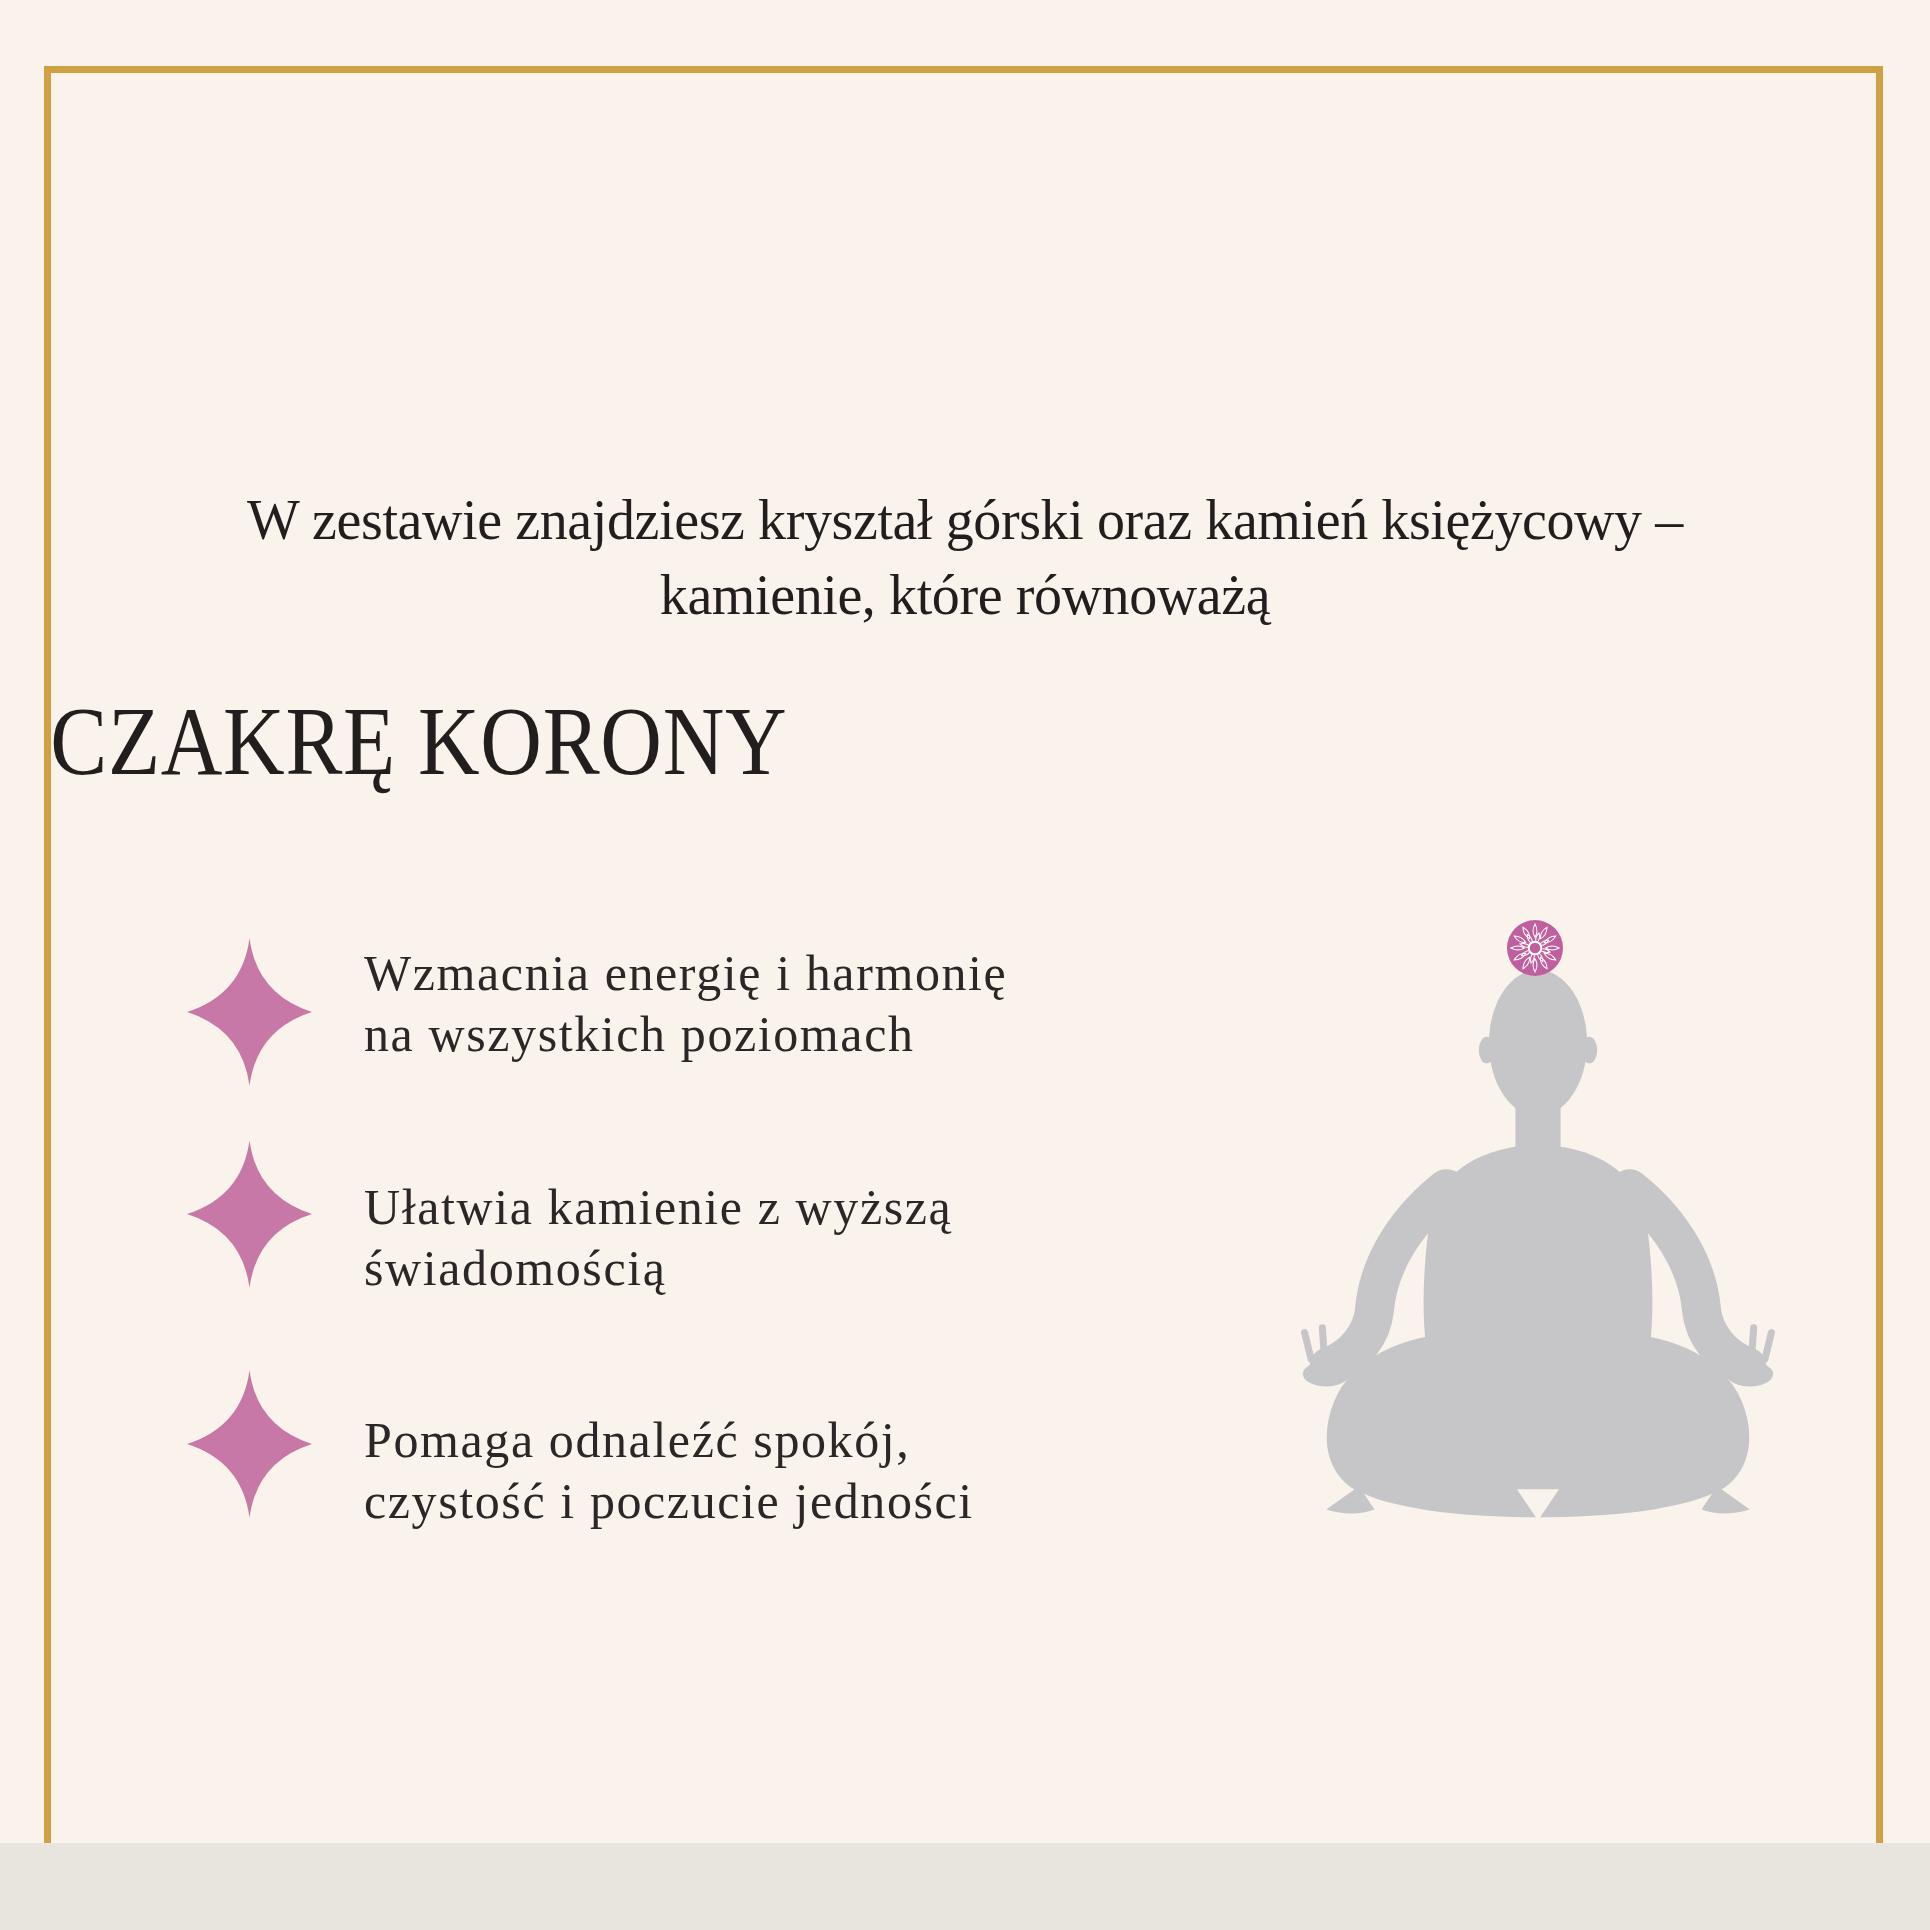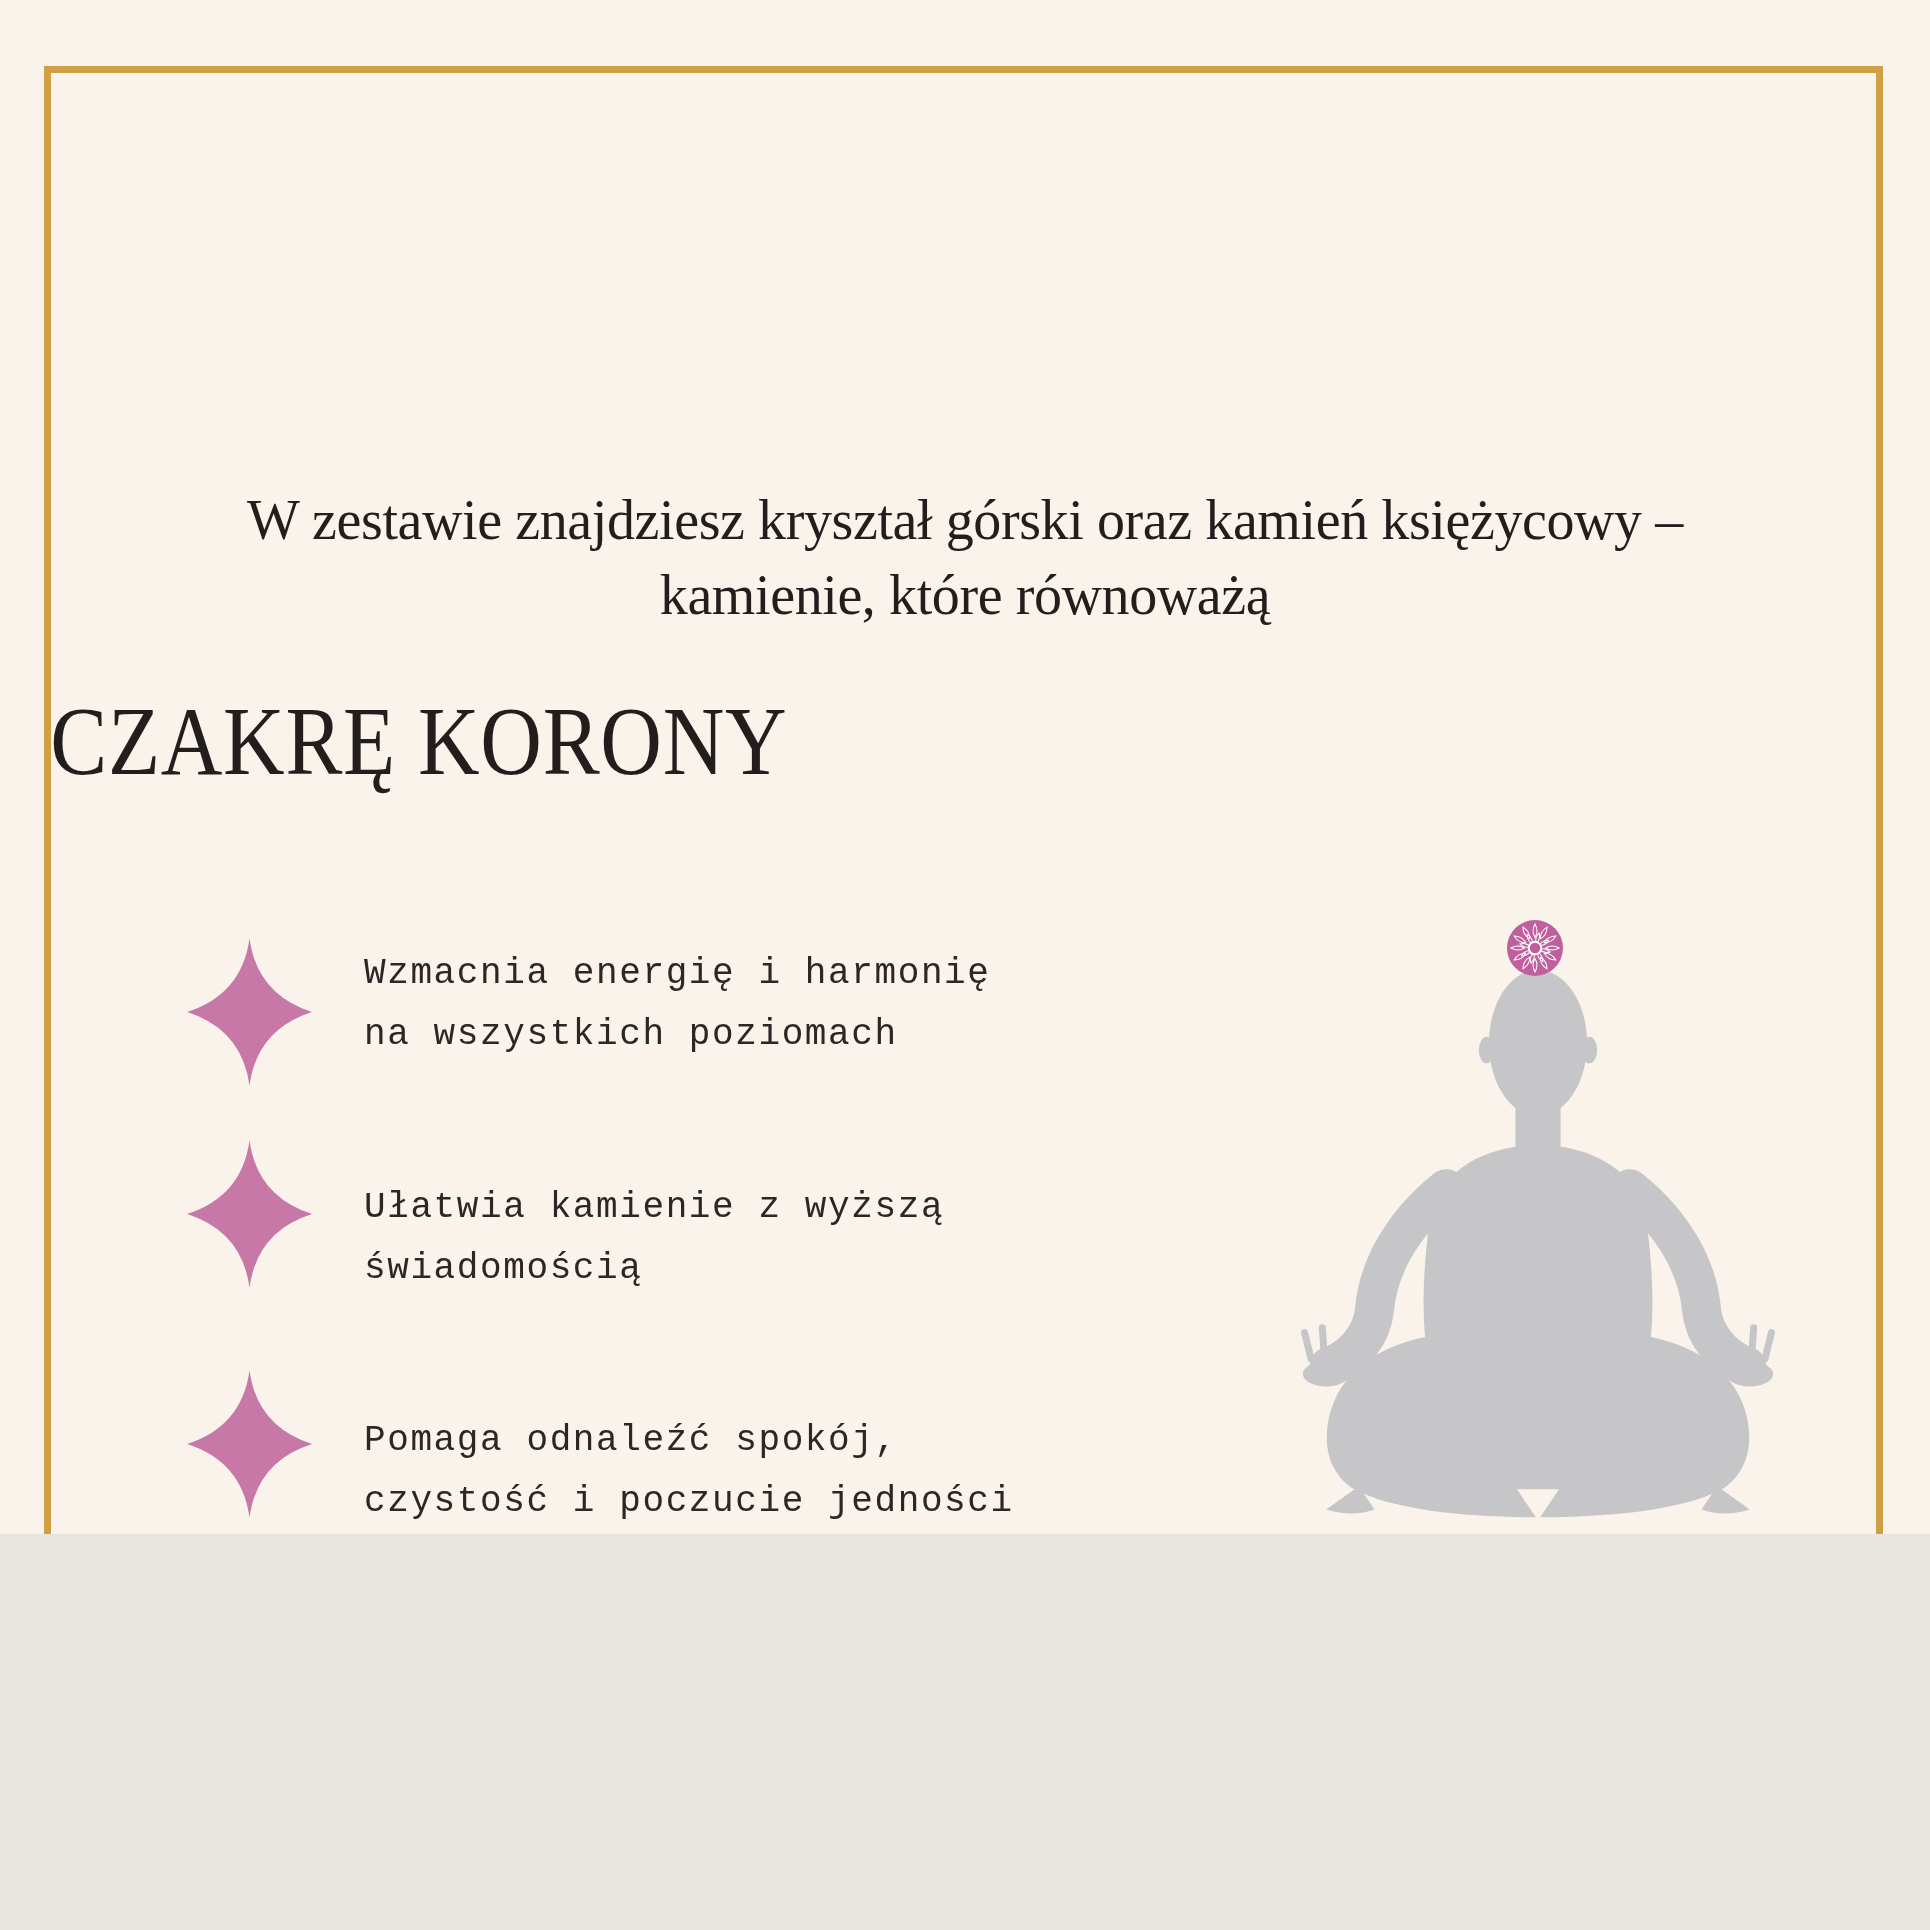--- a/index.html
+++ b/index.html
@@ -16,7 +16,7 @@
   body{background:#e8e4de;}
   .canvas{
     position:relative;
-    width:1930px;height:1534px;
+    width:1930px;height:1843px;
     background:var(--background);
     overflow:hidden;
     font-family:"Liberation Serif", serif;

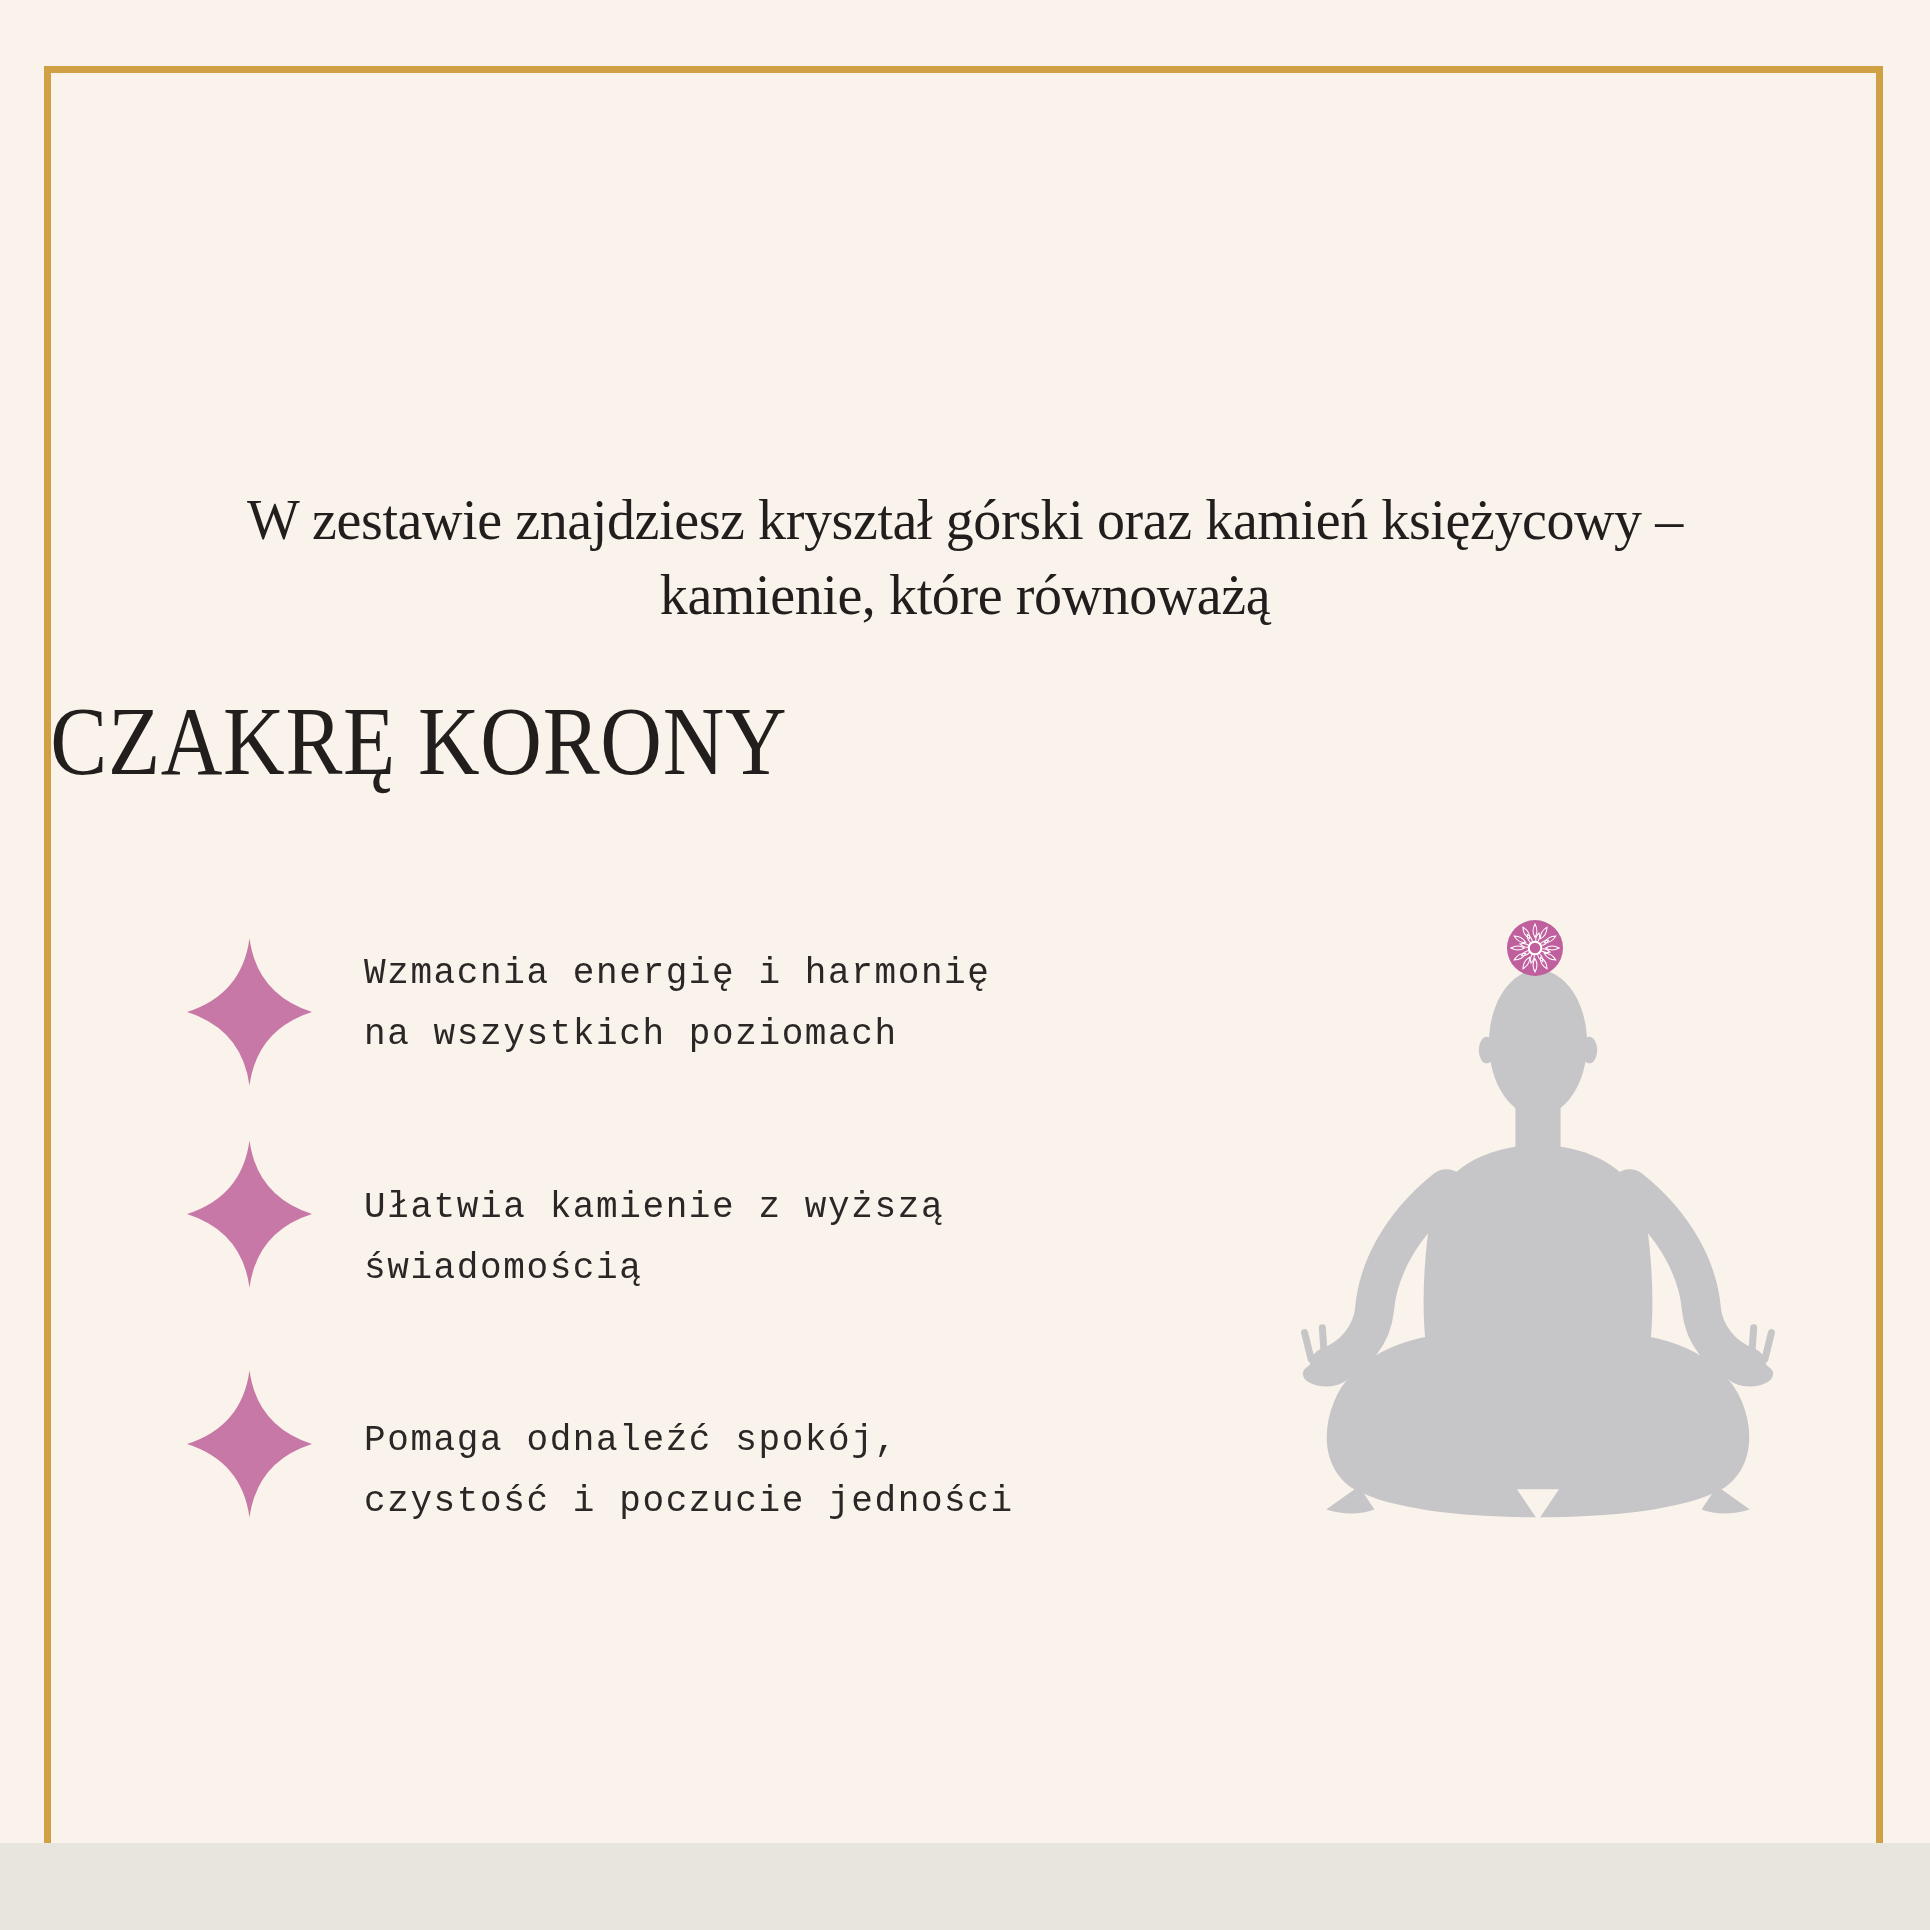--- a/index.html
+++ b/index.html
@@ -77,8 +77,8 @@
   .benefit-text{
     position:absolute;
     left:364px;
-    font-family:Liberation Mono, monospace;
-    font-size:36px;
+    font-family:Liberation Serif, serif;
+    font-size:50px;
     line-height:61px;
     letter-spacing:1.6px;
     color:var(--sans-ink);

